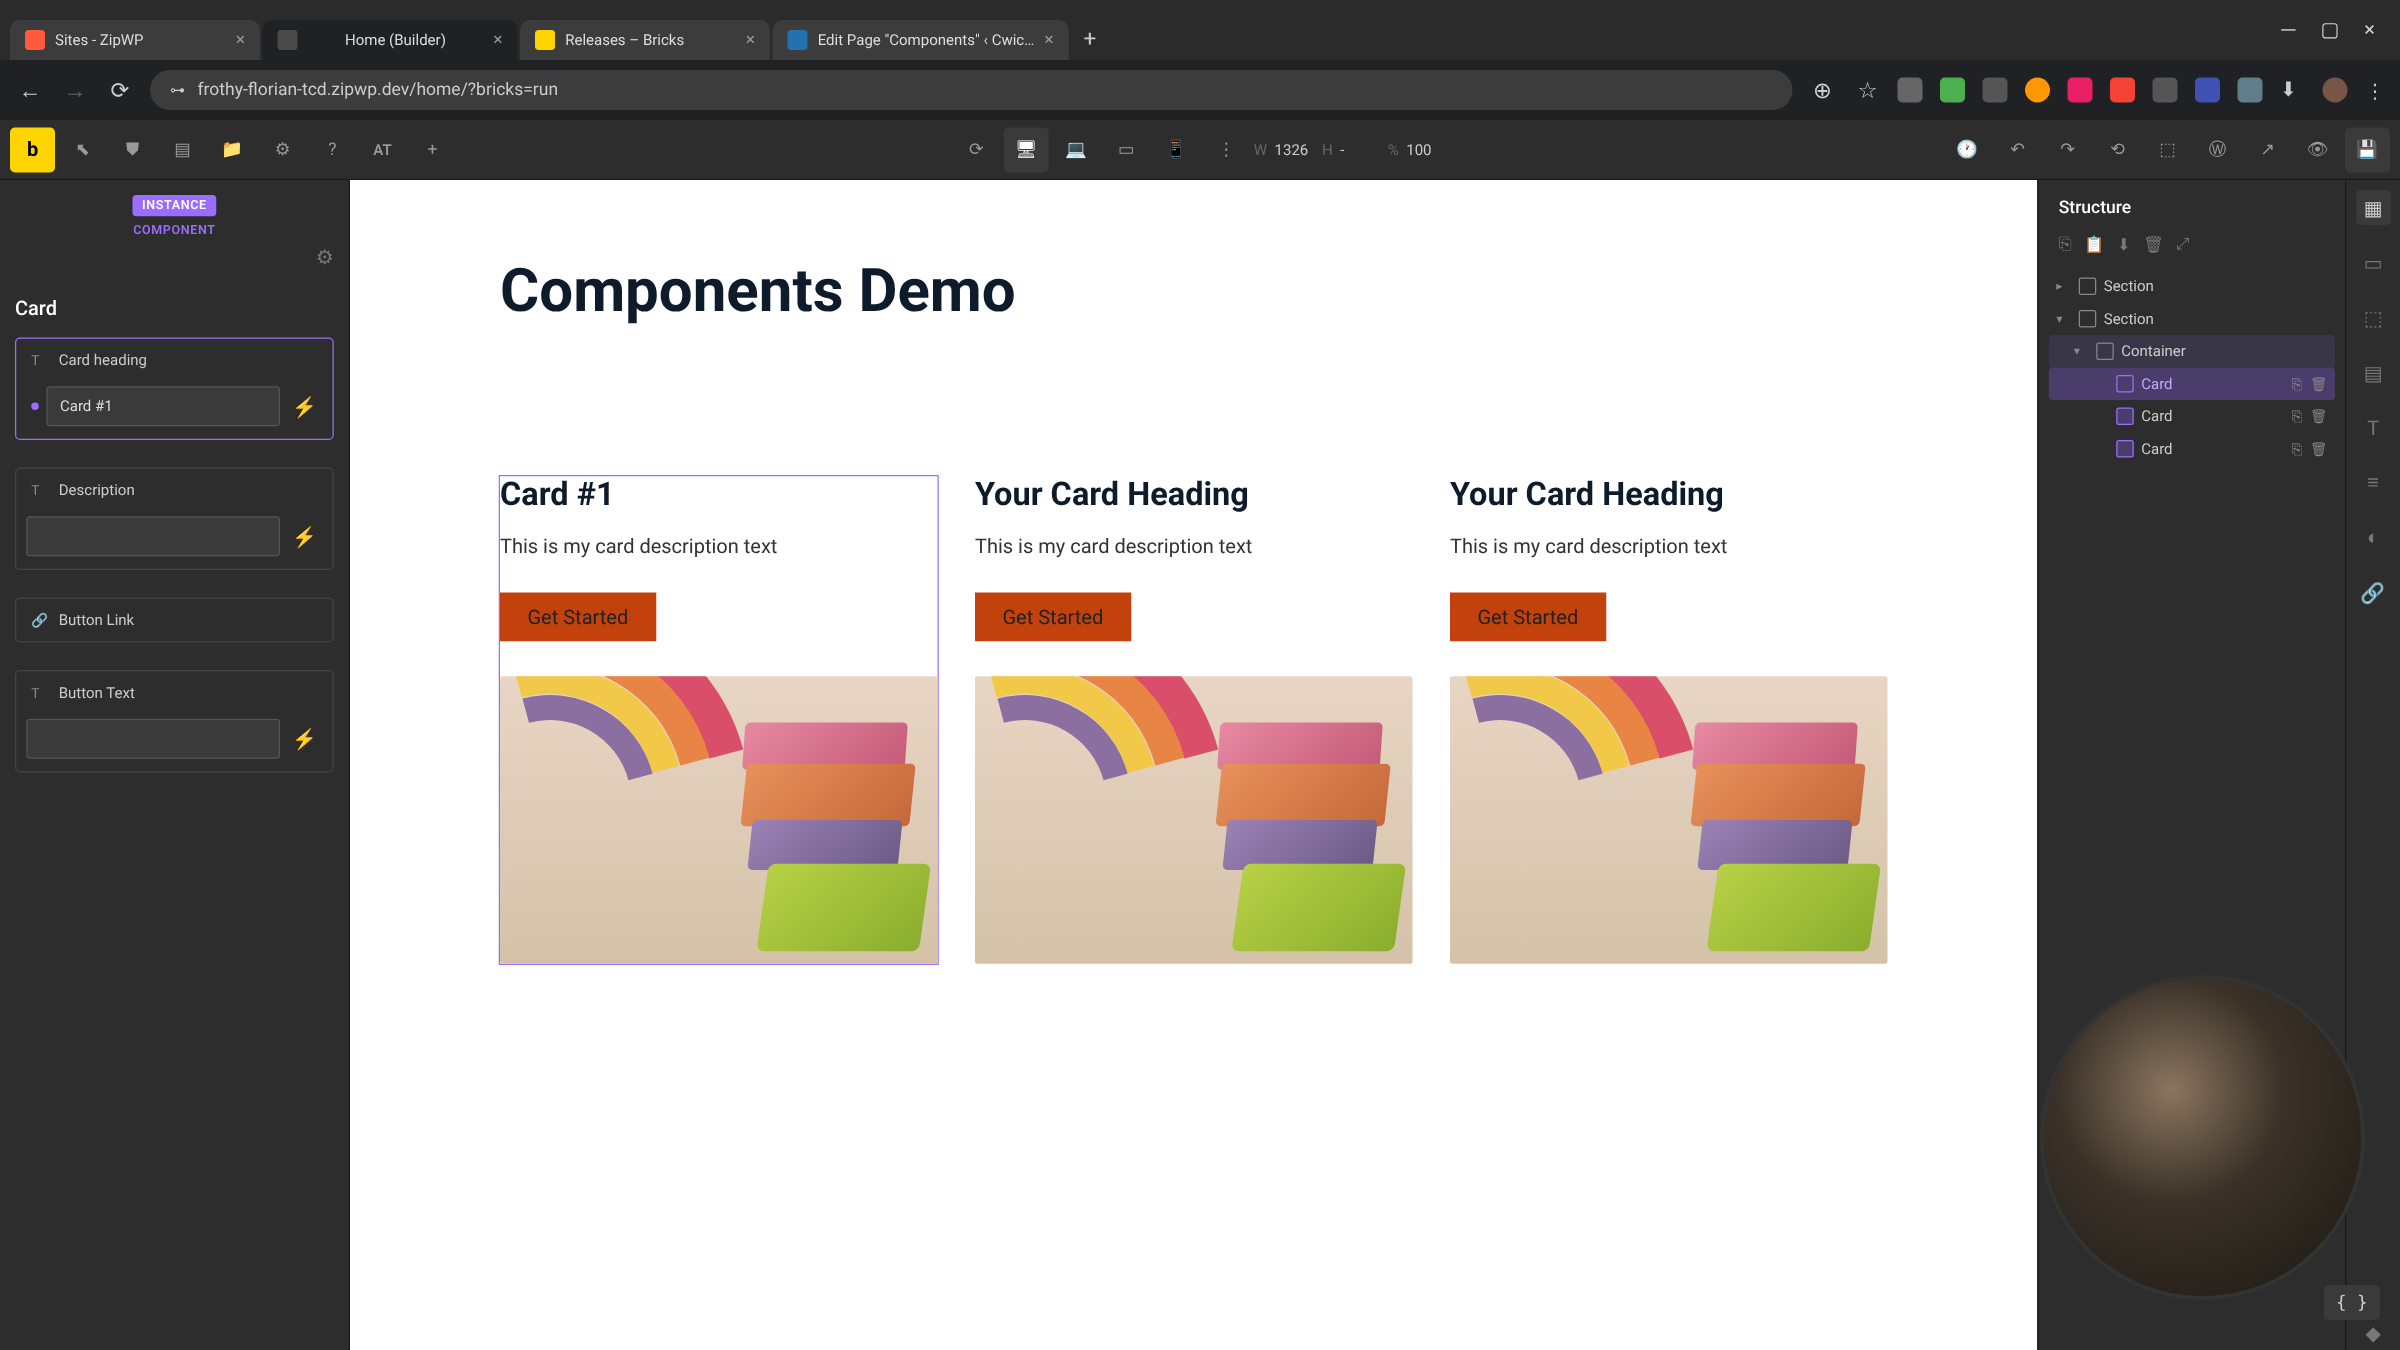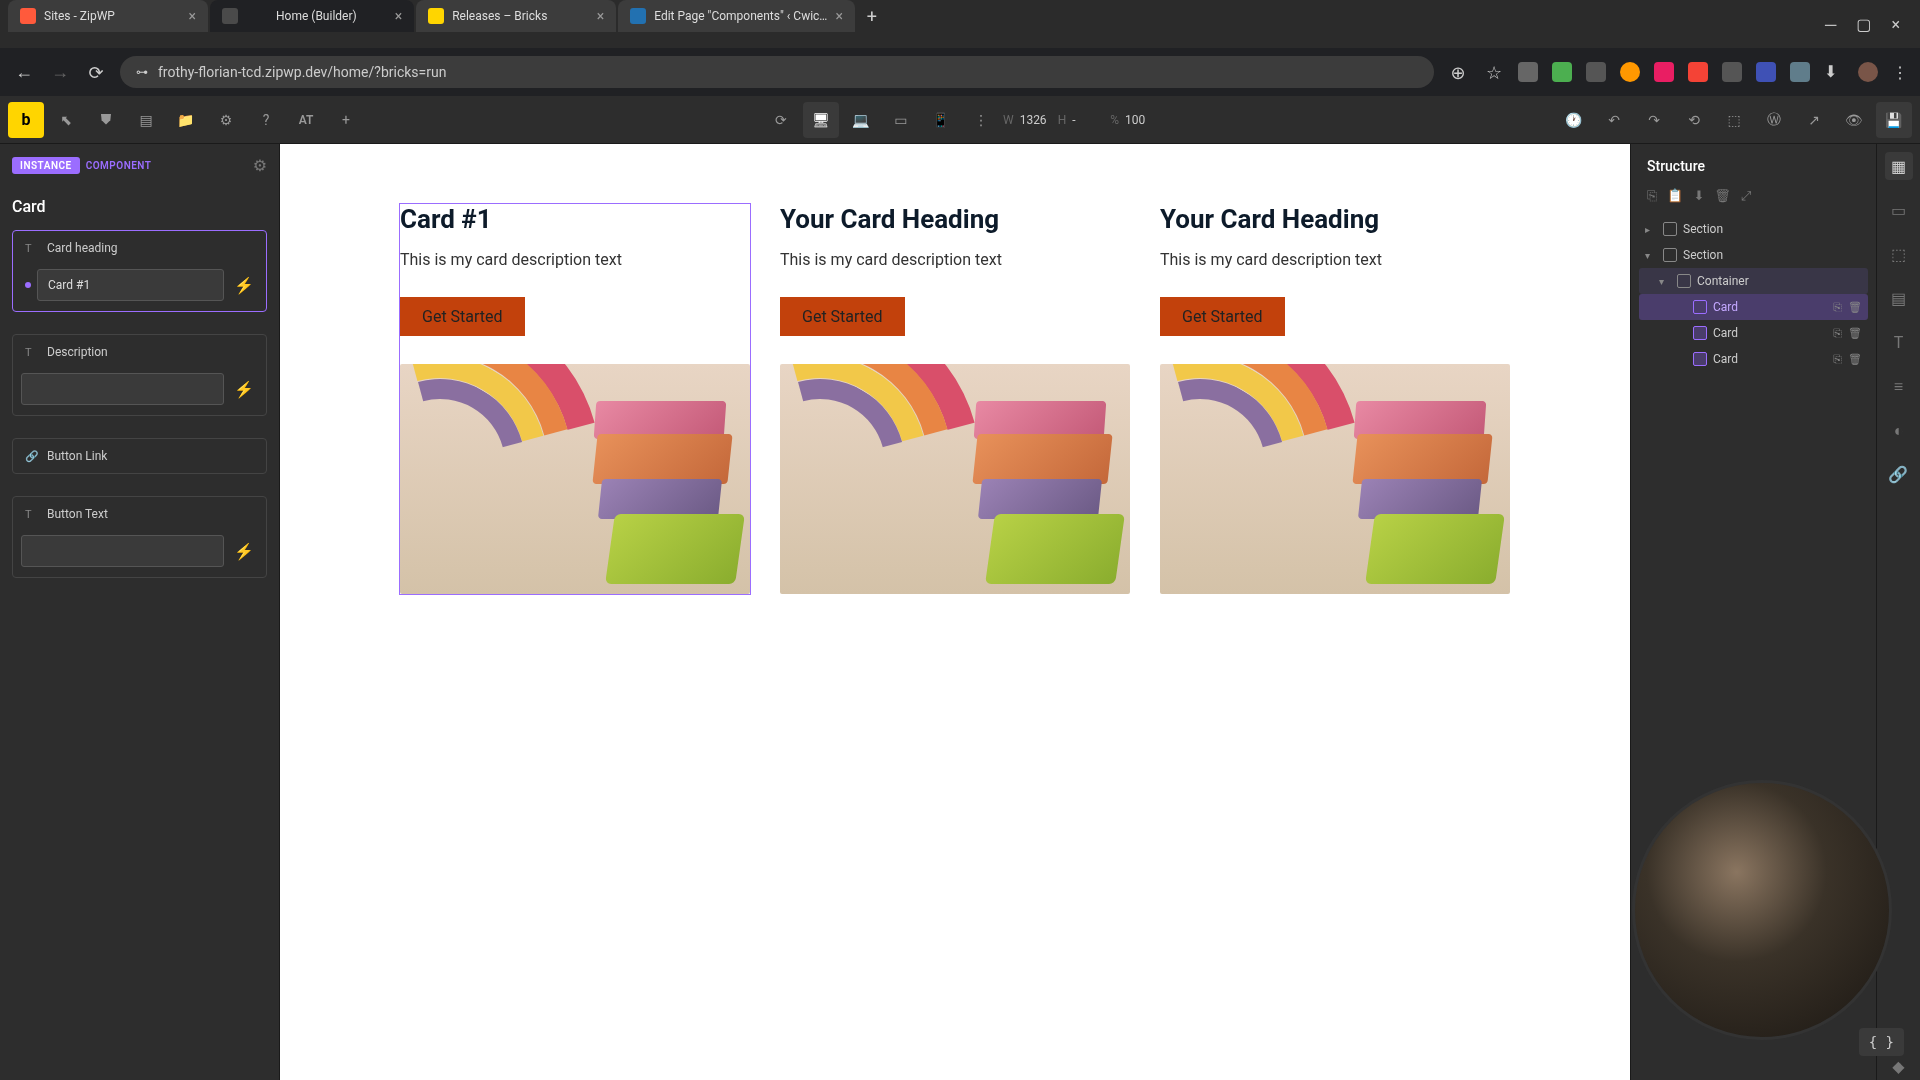--- a/index.html
+++ b/index.html
@@ -7,7 +7,7 @@
 
 
 .browser-chrome { background: #2b2b2b; height: 48px; display: flex; align-items: center; padding: 0 8px; }
-.browser-tabs { display: flex; gap: 2px; flex: 1; height: 100%; align-items: flex-start; }
+.browser-tabs { display: flex; gap: 2px; flex: 1; height: 100%; align-items: flex-end; }
 .browser-tab { display: flex; align-items: center; gap: 8px; padding: 8px 12px; background: #3c3c3c; border-radius: 8px 8px 0 0; font-size: 12px; color: #ddd; max-width: 240px; min-width: 200px; position: relative; }
 .browser-tab.active { background: #202124; gap: 38px; }
 .browser-tab .favicon { width: 16px; height: 16px; border-radius: 3px; flex-shrink: 0; }

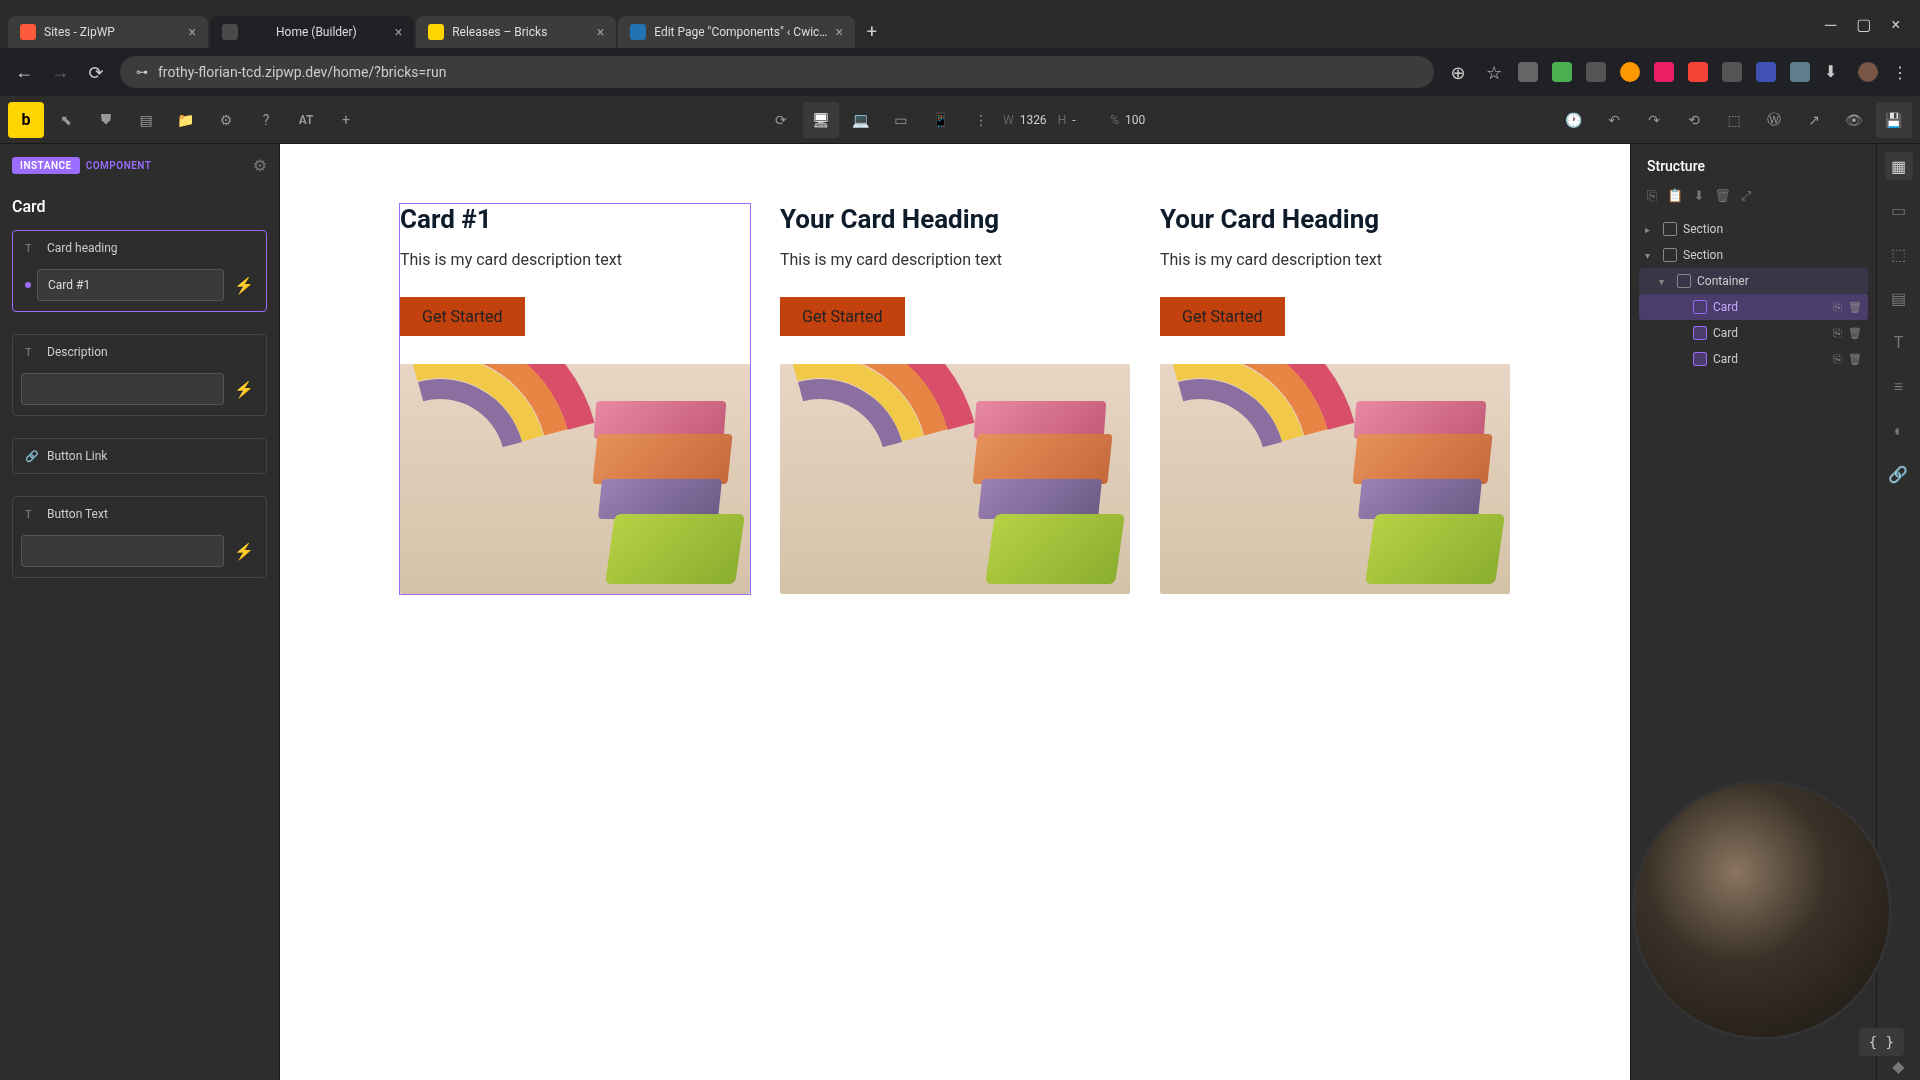--- a/index.html
+++ b/index.html
@@ -38,7 +38,7 @@
 
 
 .left-panel { width: 280px; background: #2d2d2d; display: flex; flex-direction: column; padding: 12px; gap: 10px; border-right: 1px solid #1a1a1a; overflow-y: auto; }
-.instance-row { display: flex; align-items: center; gap: 6px; }
+.instance-row { display: flex; align-items: center; gap: 6px; flex-direction: column; }
 .badge-instance { background: #9b6dff; color: #fff; font-size: 10px; font-weight: 600; padding: 3px 8px; border-radius: 3px; letter-spacing: 0.5px; }
 .badge-component { color: #9b6dff; font-size: 10px; font-weight: 600; letter-spacing: 0.5px; }
 .gear-sm { margin-left: auto; color: #777; }

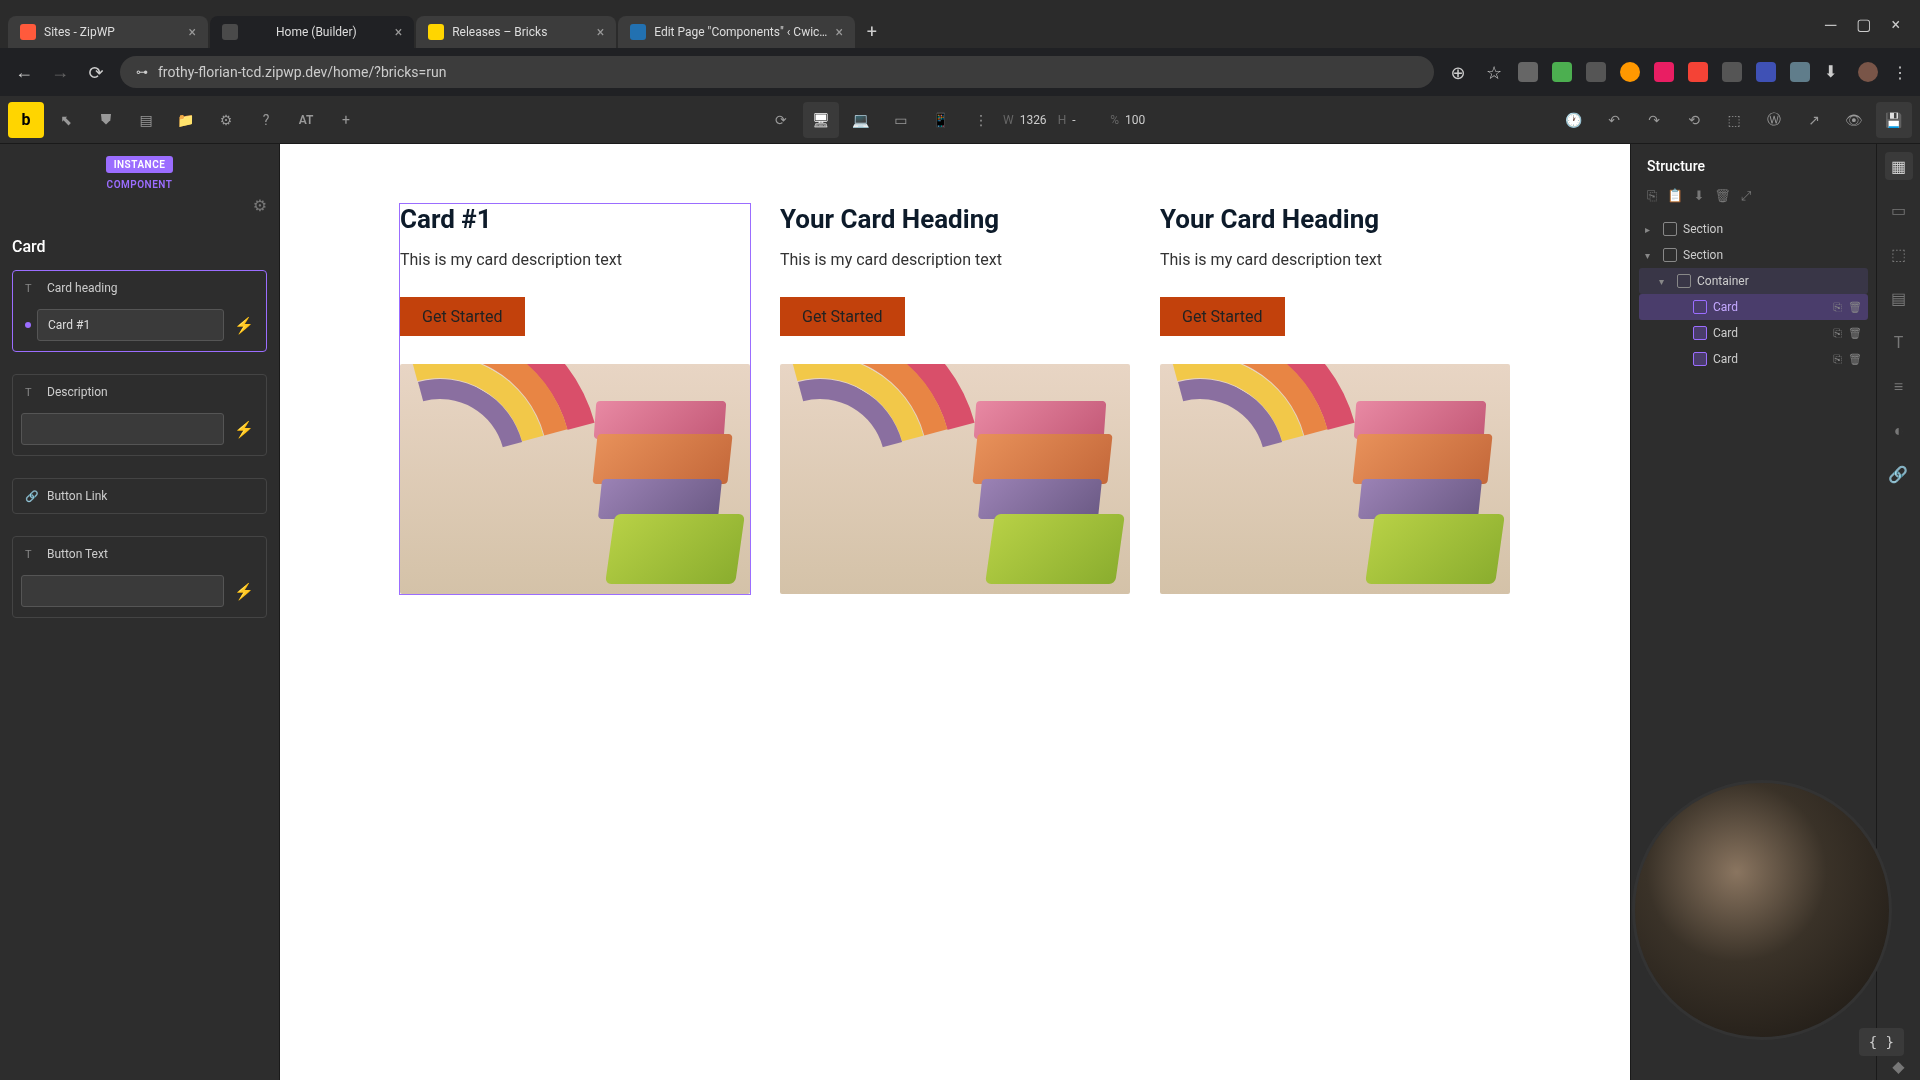--- a/index.html
+++ b/index.html
@@ -259,6 +259,7 @@
 
   <div class="canvas-wrap">
     <div class="canvas">
+      <h1 class="demo-heading">Components Demo</h1>
       <div class="cards-row">
         <div class="card selected">
           <h3>Card #1</h3>

